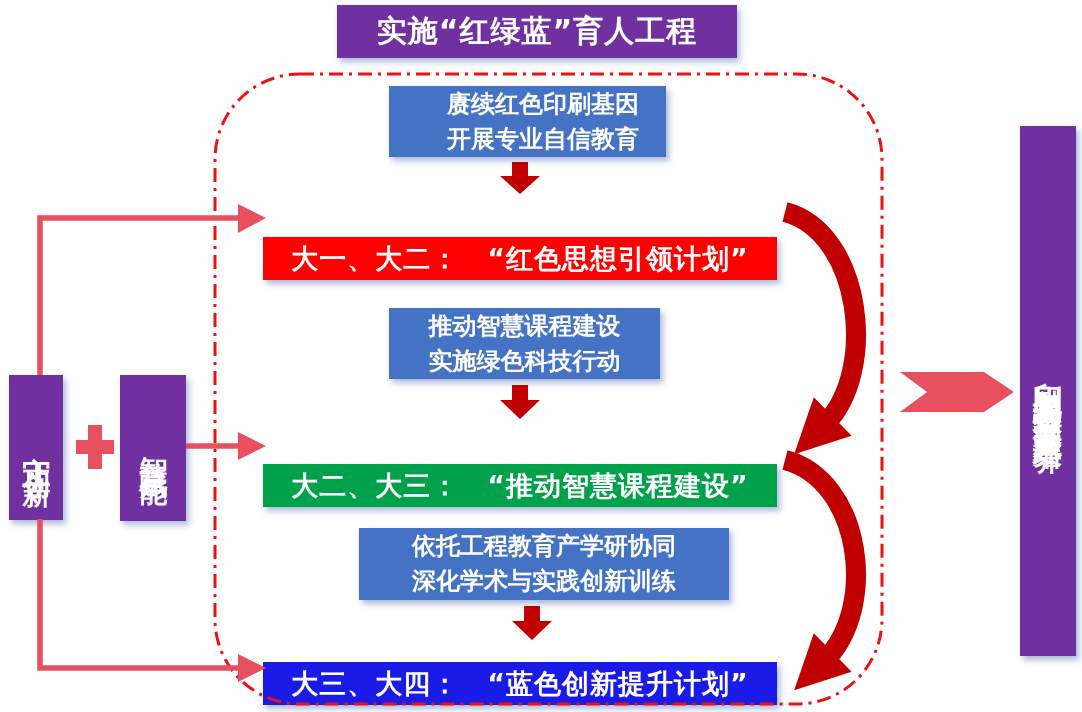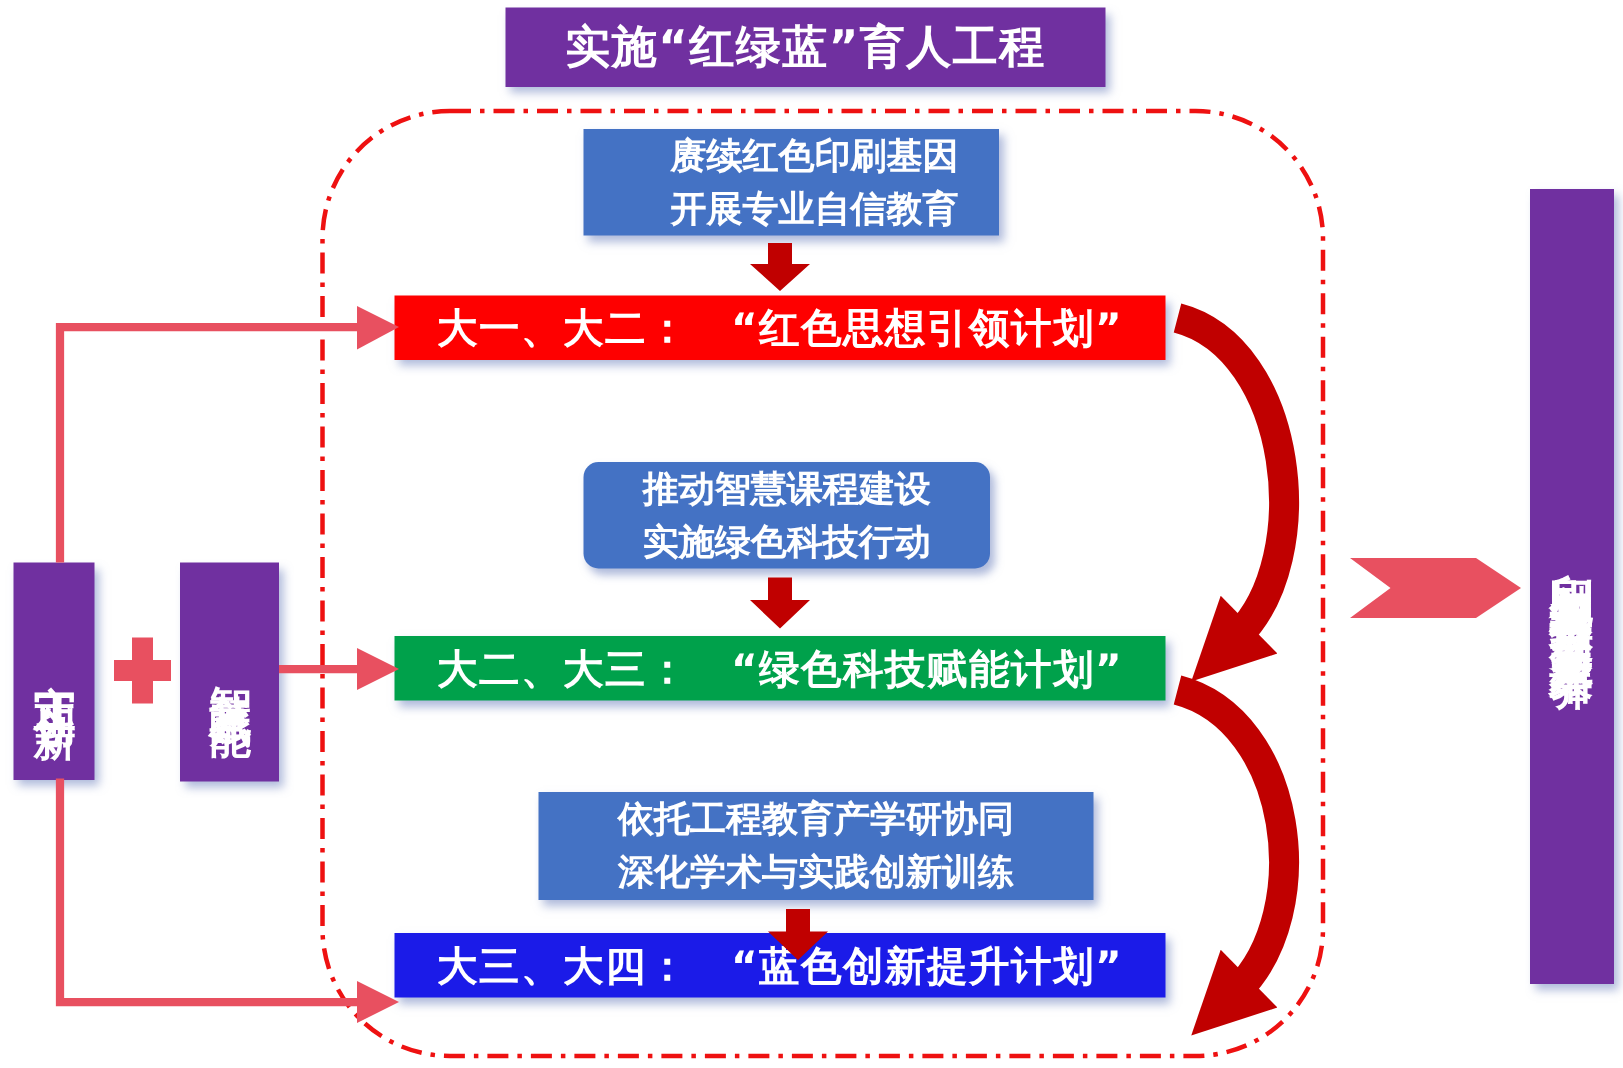--- a/index.html
+++ b/index.html
@@ -31,7 +31,7 @@
   .plan{
     left:263px;width:514px;height:43px;color:#fff;font-weight:bold;
     font-size:27px;display:flex;align-items:center;justify-content:center;
-    letter-spacing:1px;white-space:nowrap;
+    letter-spacing:1px;white-space:nowrap;margin-top:40px;
   }
   .plan1{top:197px;}
   .plan2{top:424px;}

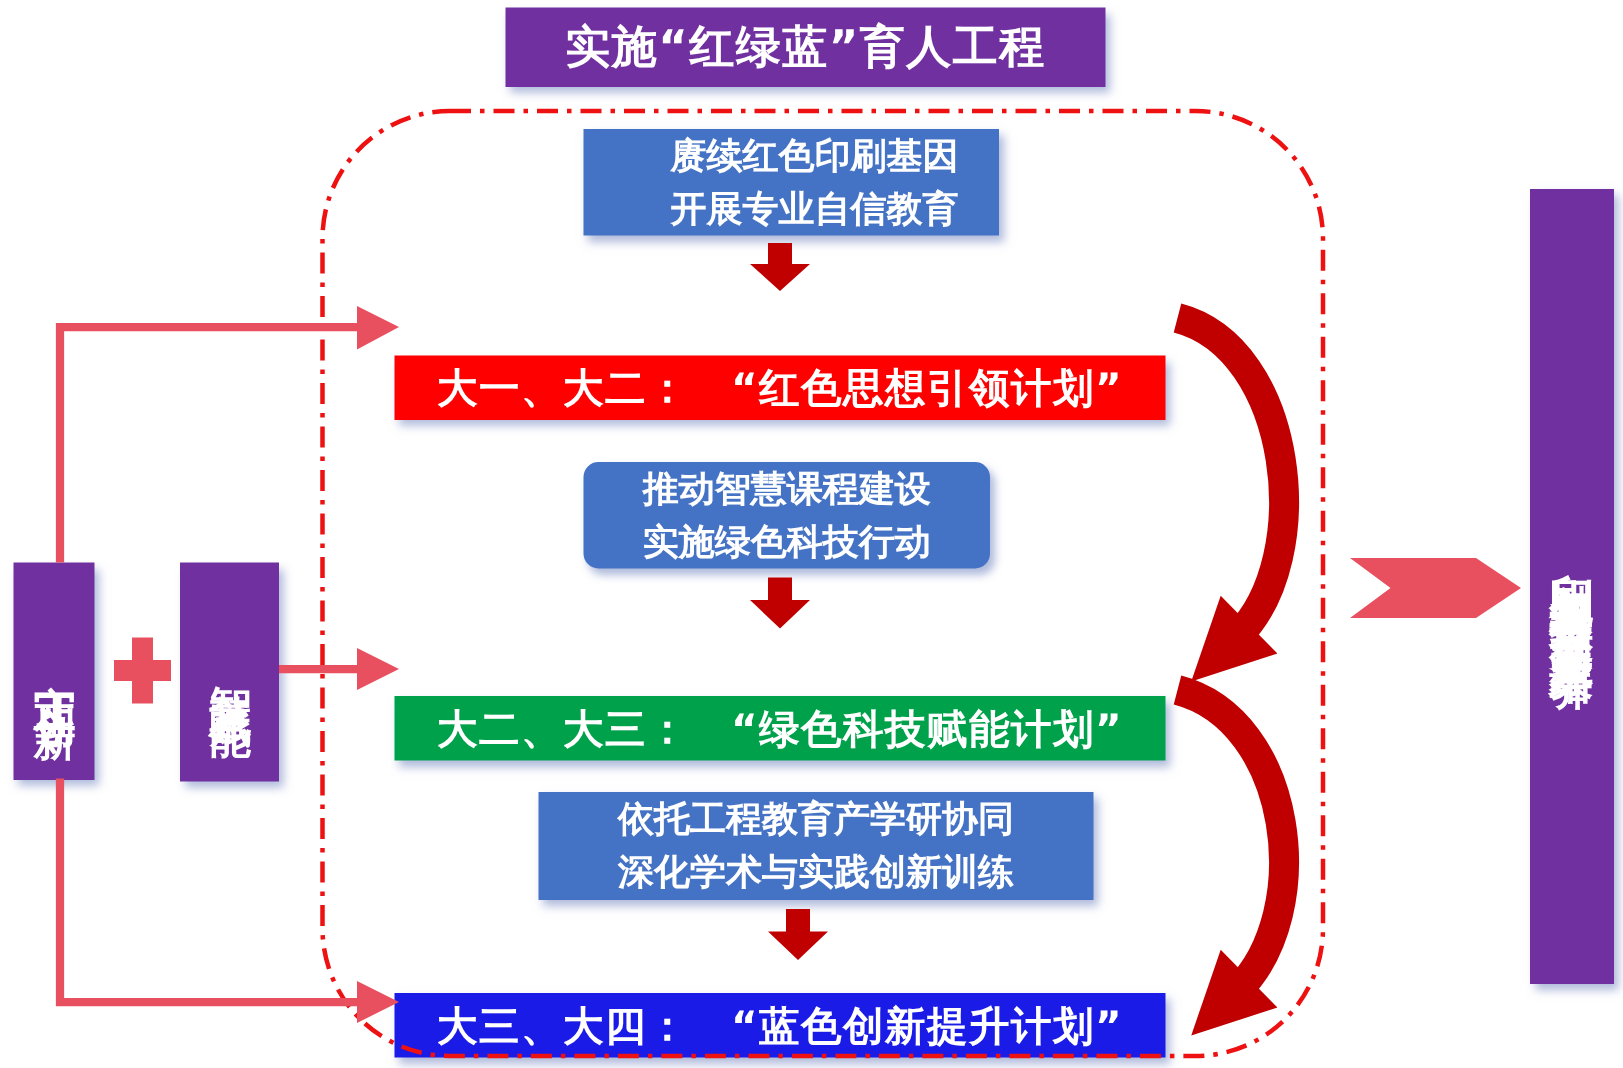--- a/index.html
+++ b/index.html
@@ -25,7 +25,7 @@
     white-space:pre-line;
   }
   .note1{left:389px;top:86px;width:277px;height:71px;padding-left:31px;}
-  .note2{left:389px;top:308px;width:271px;height:71px;border-radius:10px;}
+  .note2{left:389px;top:308px;width:271px;height:71px;}
   .note3{left:347px;top:528px;width:370px;height:72px;margin-left:12px;}
   
   .plan{

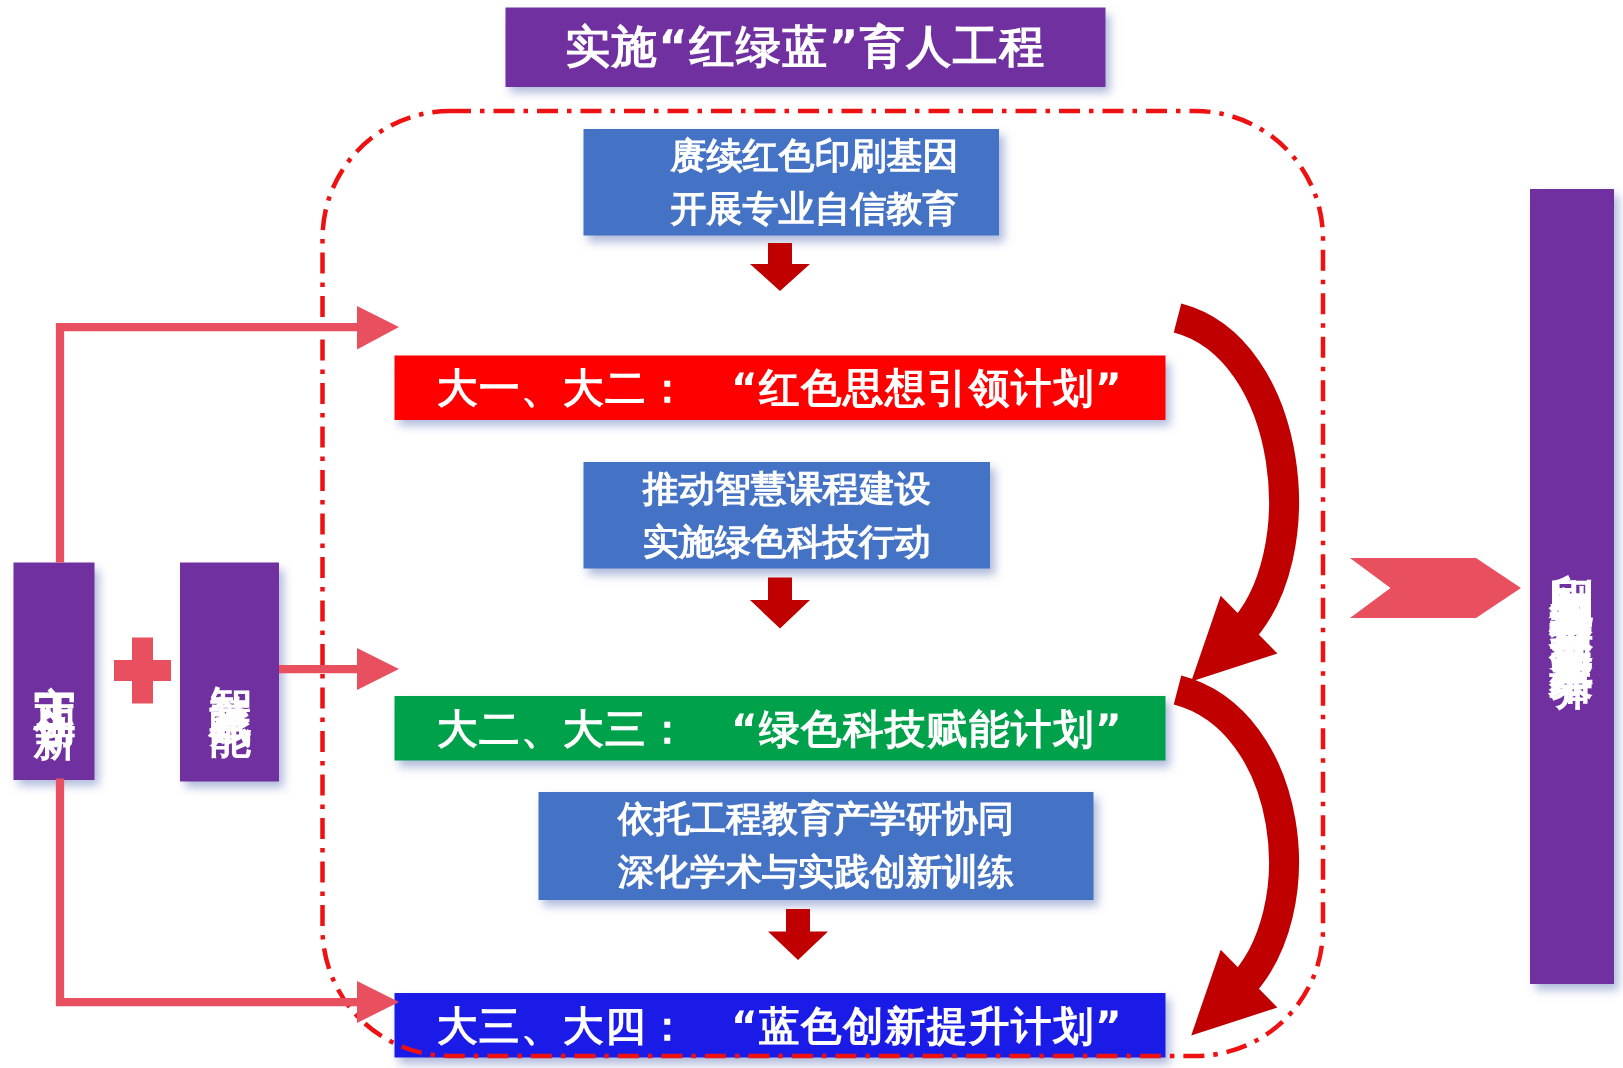--- a/index.html
+++ b/index.html
@@ -66,7 +66,7 @@
 深化学术与实践创新训练</div>
 
   <div class="abs plan plan1 shadow" style="background: rgb(254, 0, 0);">大一、大二：　“红色思想引领计划”</div>
-  <div class="abs plan plan2 shadow" style="background: rgb(0, 161, 75);">大二、大三：　“绿色科技赋能计划”</div>
+  <div class="abs plan plan2 shadow" style="background: rgb(0, 161, 75);">大二、大三：　“推动智慧课程建设”</div>
   <div class="abs plan plan3 shadow" style="background: rgb(27, 27, 232);">大三、大四：　“蓝色创新提升计划”</div>
 
   <div class="abs purple vtext lbox lbox1 shadow">守正创新</div>

